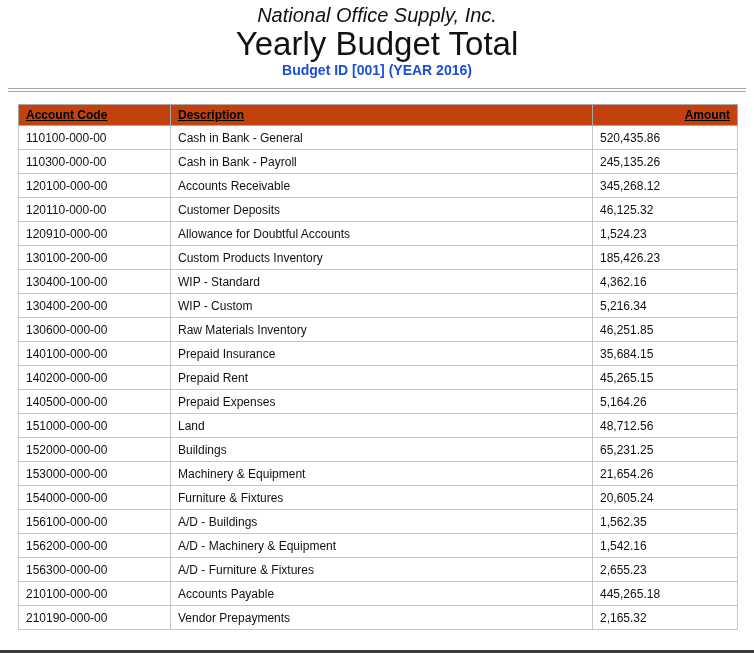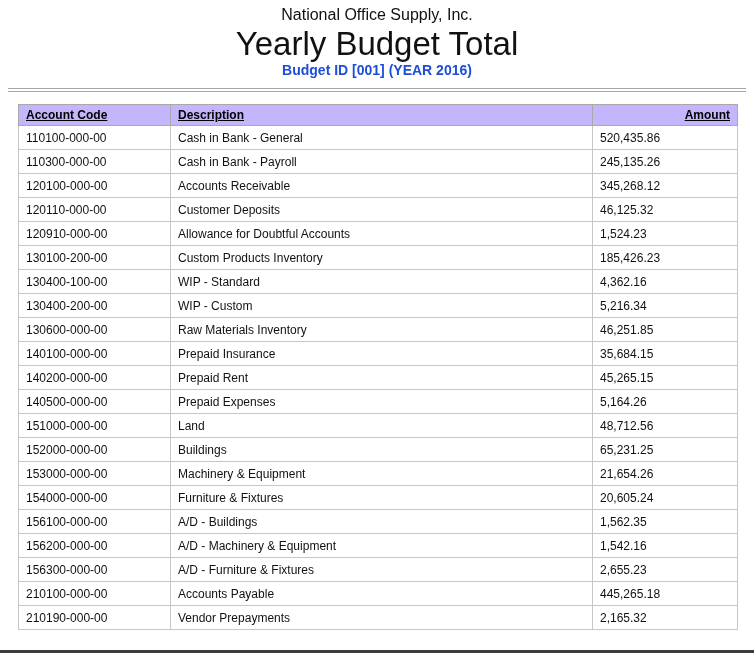--- a/index.html
+++ b/index.html
@@ -14,7 +14,7 @@
     position: relative;
   }
   .report-header { text-align: center; padding-top: 6px; }
-  .company-name { font-size: 16px; line-height: 18px; color: #111; }
+  .company-name { font-size: 20px; line-height: 18px; color: #111; font-style: italic; }
   .report-title { font-size: 33px; line-height: 34px; margin-top: 3px; color: #111; font-weight: 400; }
   .report-subtitle { font-size: 14px; line-height: 19px; margin-top: 0; color: #1d4ed8; font-weight: 600; }
   .double-rule {

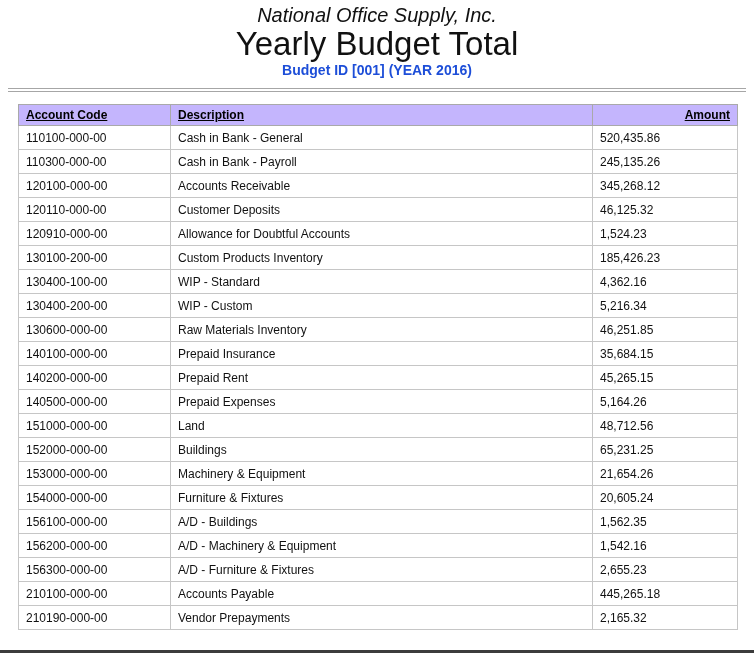--- a/index.html
+++ b/index.html
@@ -31,7 +31,7 @@
     font-size: 12px;
   }
   .budget-table th {
-    background: #c4b5fd;
+    background: #c2410c;
     border: 1px solid #a9a9a9;
     font-weight: bold;
     text-decoration: underline;

